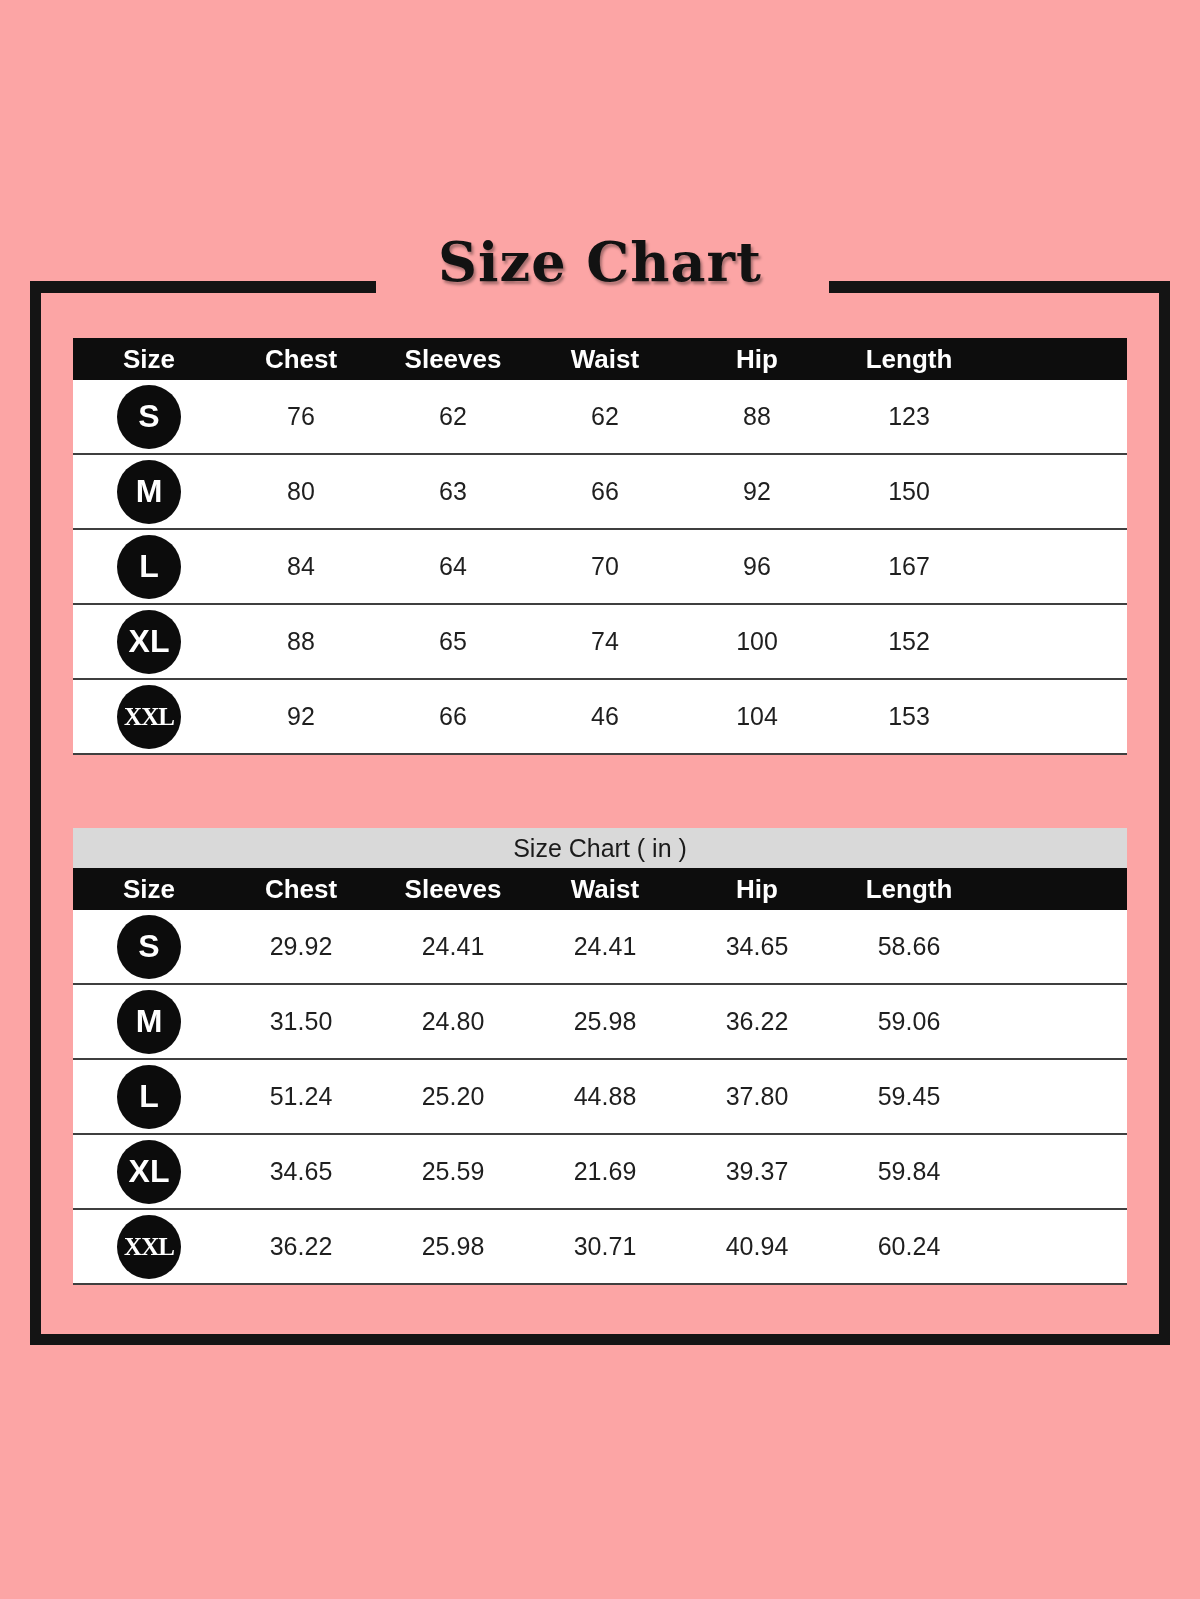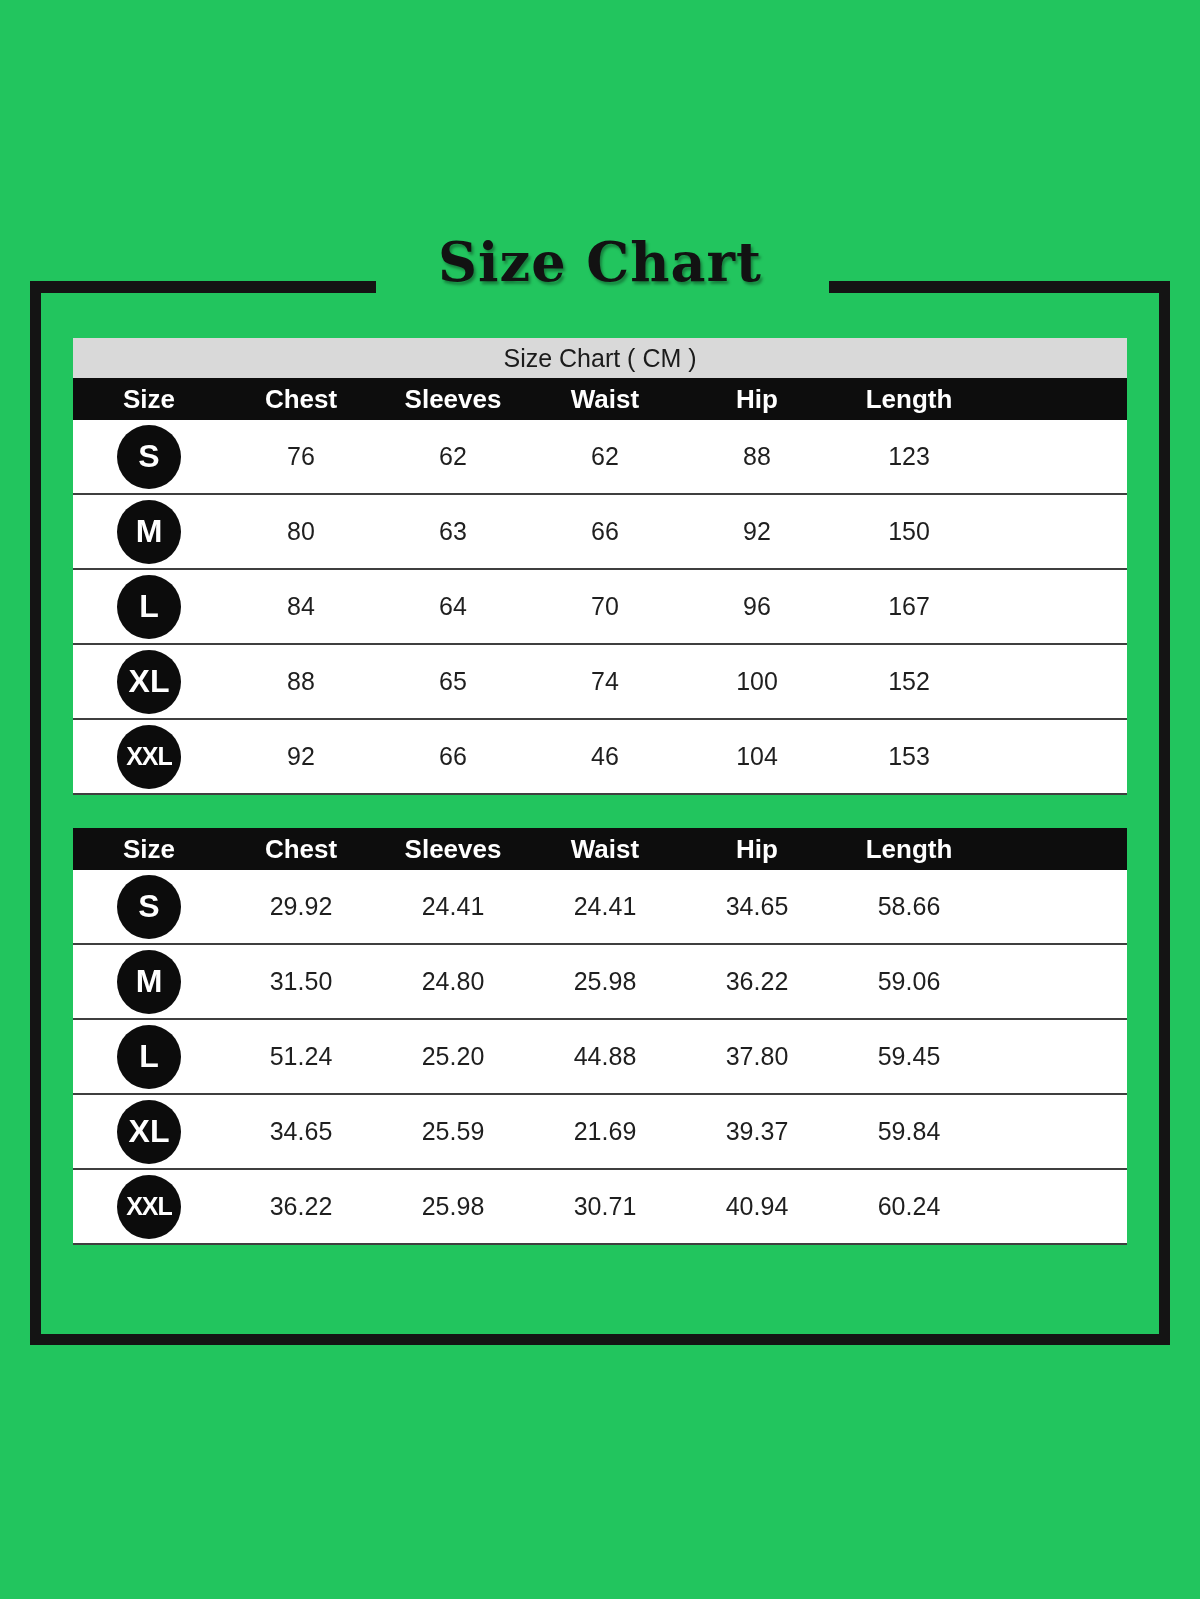--- a/index.html
+++ b/index.html
@@ -14,7 +14,7 @@
   }
   html,body{margin:0;padding:0;background:#ffffff;}
   .canvas{
-    position:relative;width:1200px;height:1599px;background:#22c55e;overflow:hidden;
+    position:relative;width:1200px;height:1599px;background:#fca5a5;overflow:hidden;
     font-family:"Liberation Sans", sans-serif;color:var(--text);
   }
   

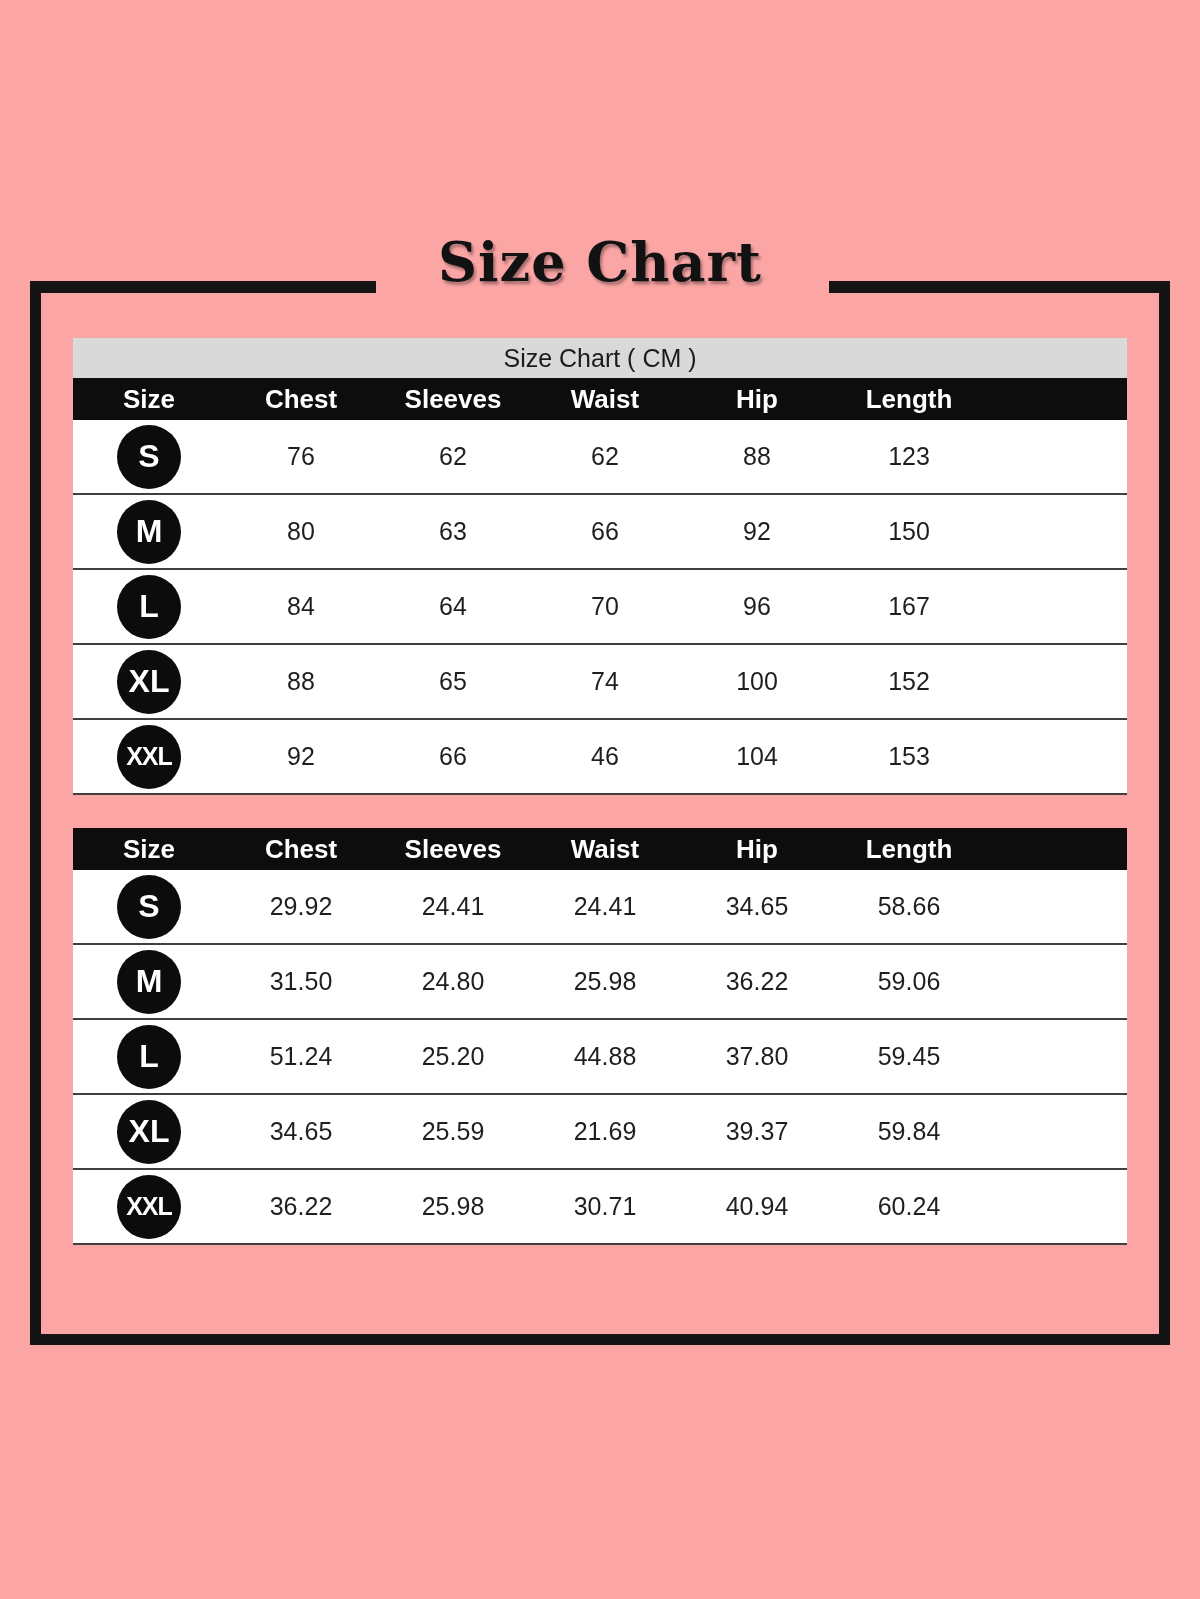--- a/index.html
+++ b/index.html
@@ -77,7 +77,6 @@
   <div class="frame"></div>
 
   <section class="size-table t-cm">
-    <div class="caption">Size Chart ( CM )</div>
     <div class="head">
       <div class="hcell">Size</div>
       <div class="hcell">Chest</div>

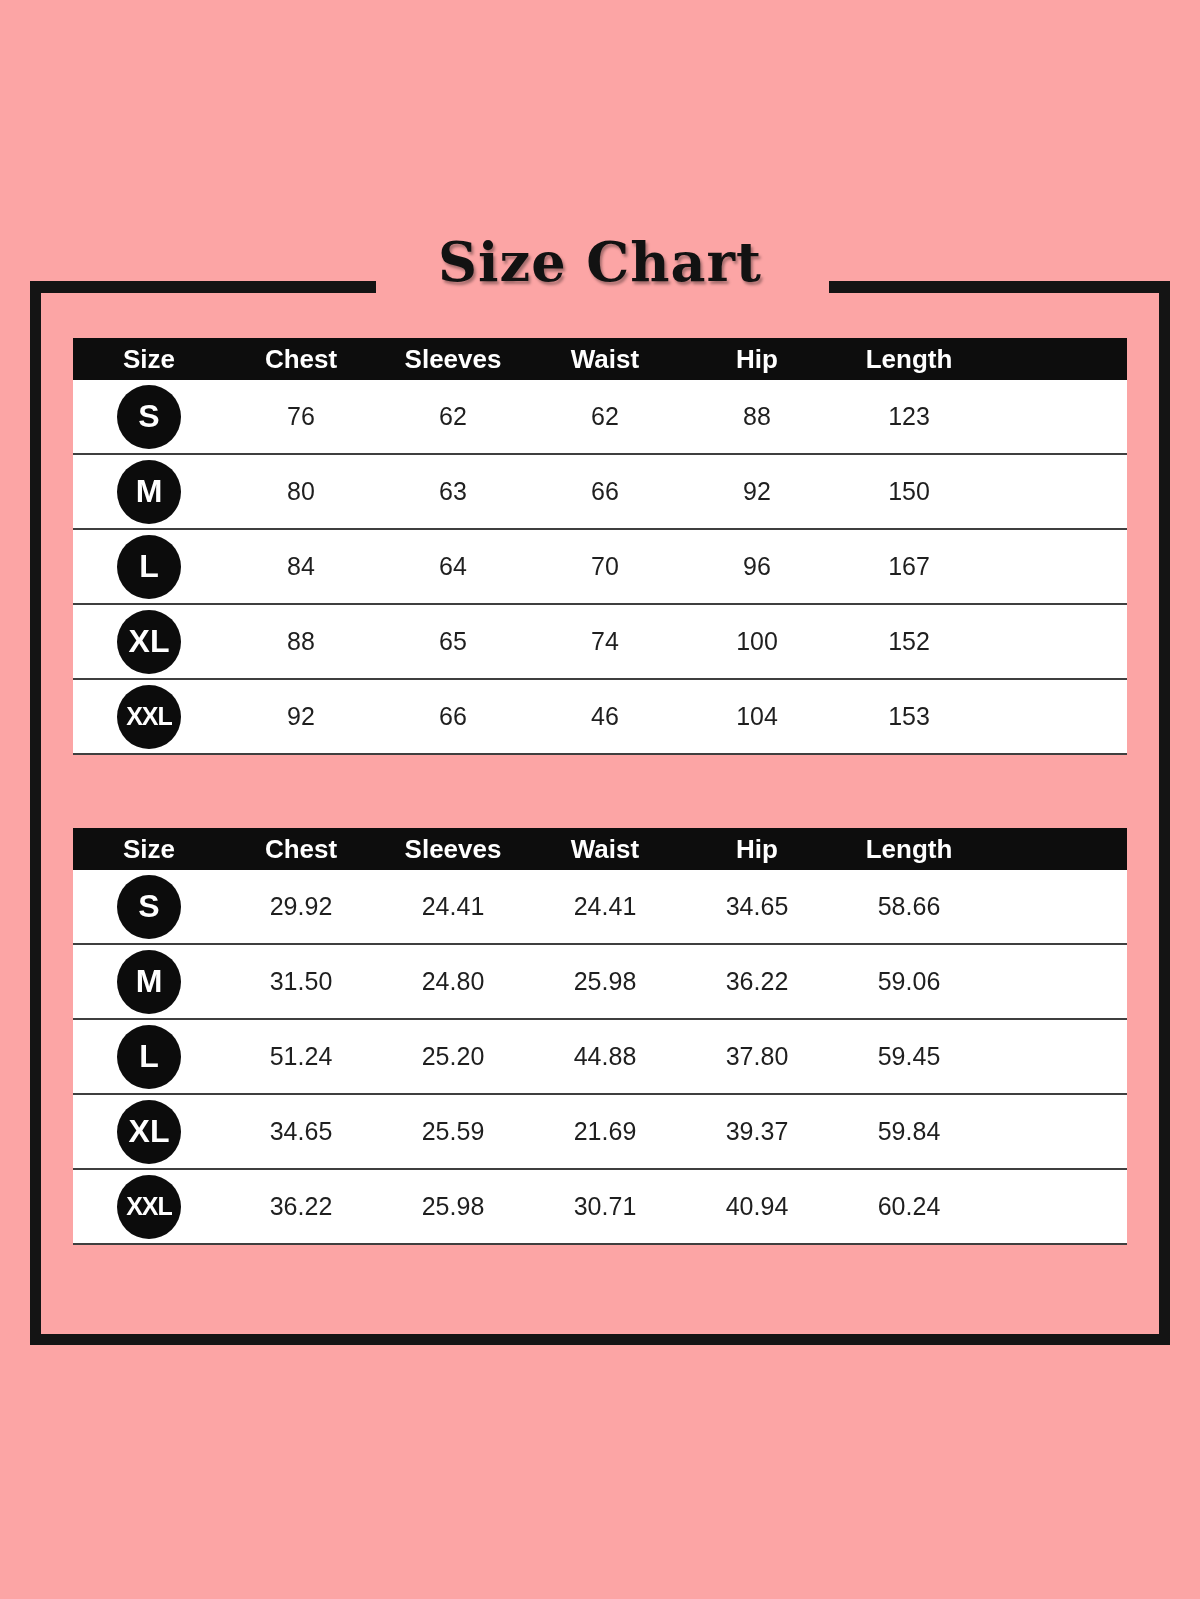--- a/index.html
+++ b/index.html
@@ -63,7 +63,7 @@
     display:flex;align-items:center;justify-content:center;
     font-weight:700;font-size:32px;white-space:nowrap;
   }
-  .badge-long{font-size:25px;letter-spacing:-1px;}
+  .badge-long{font-size:25px;letter-spacing:-1px;font-family:Liberation Serif, serif;}
 </style>
 </head>
 <body>

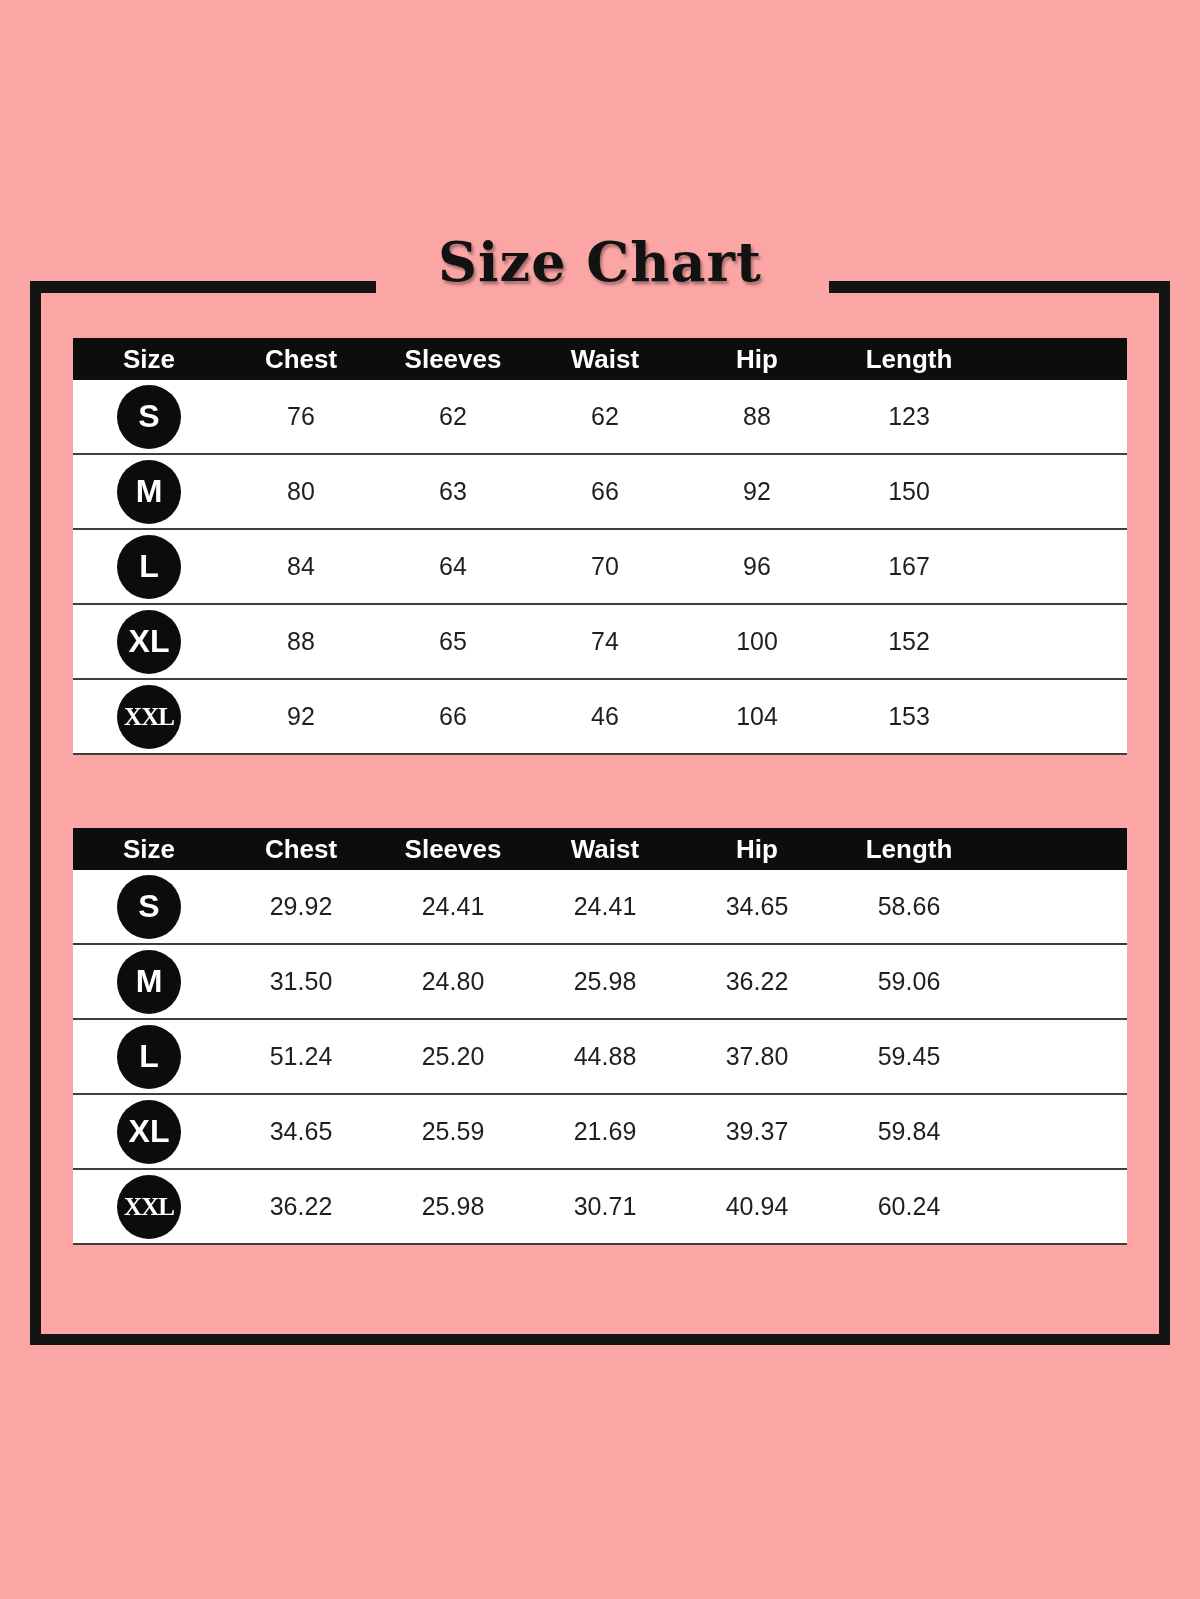--- a/index.html
+++ b/index.html
@@ -143,6 +143,7 @@
   </section>
 
   <section class="size-table t-in">
+    <div class="caption">Size Chart ( in )</div>
     <div class="head">
       <div class="hcell">Size</div>
       <div class="hcell">Chest</div>

